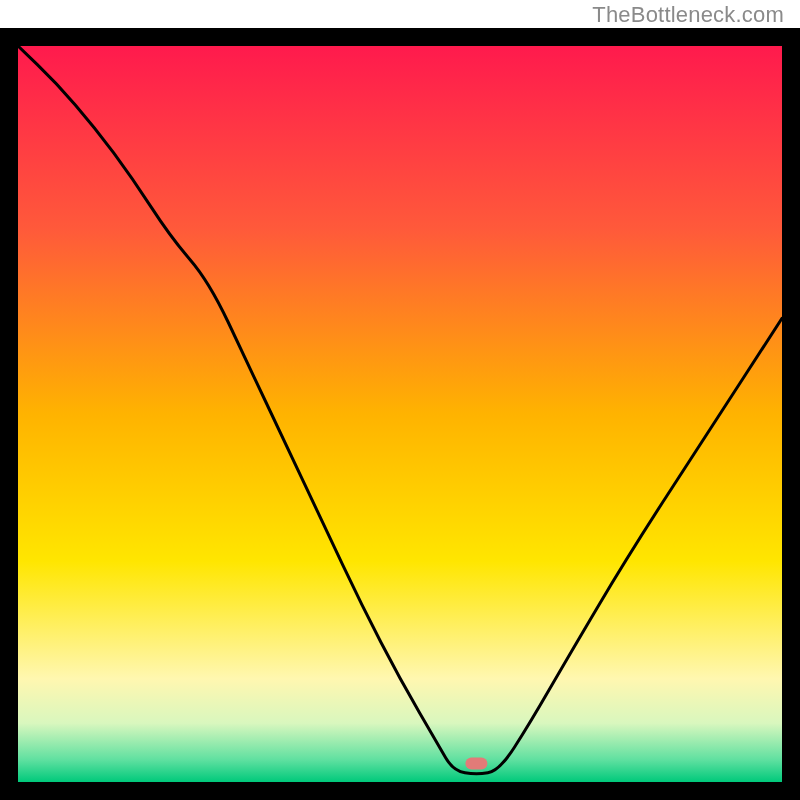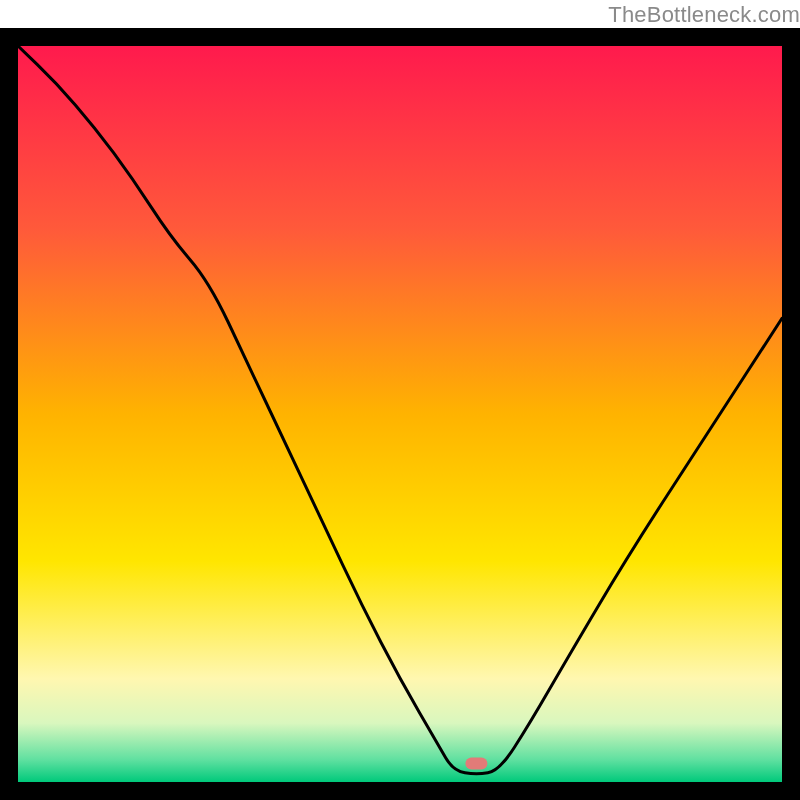--- a/index.html
+++ b/index.html
@@ -18,7 +18,7 @@
   .watermark {
     position: absolute;
     top: 2px;
-    right: 0;
+    right: 16px;
     font-size: 22px;
     font-weight: 500;
     color: #8a8a8a;

